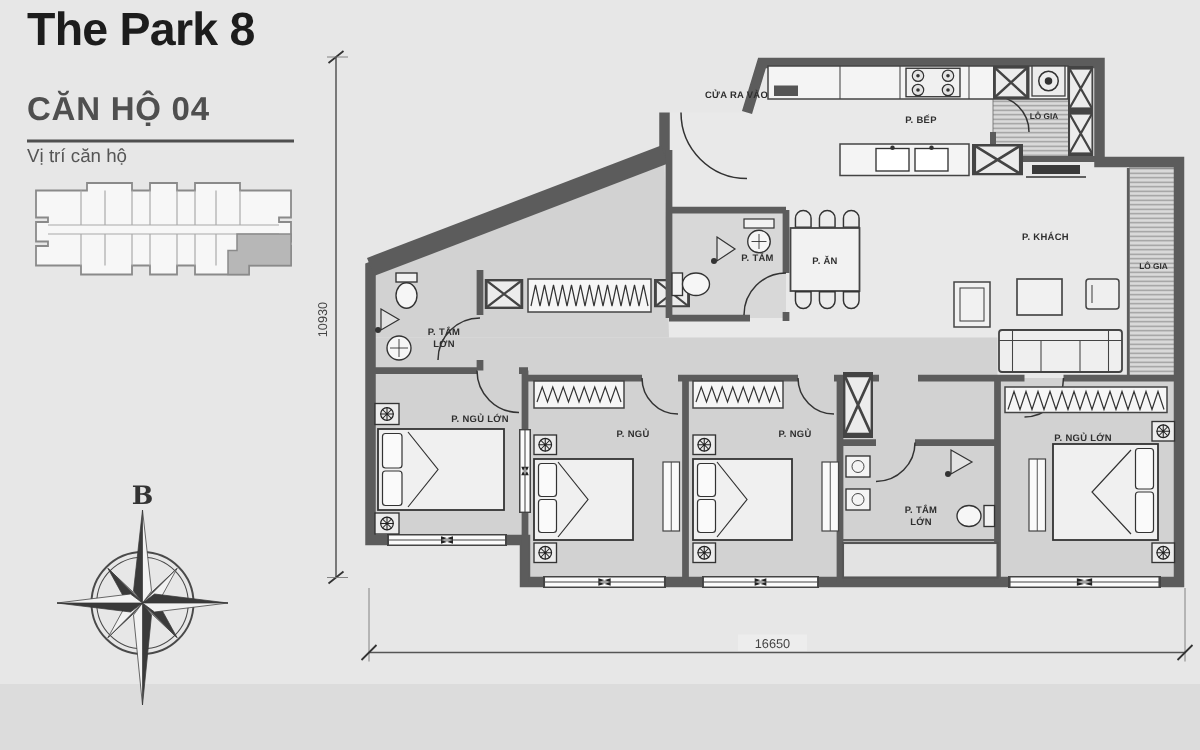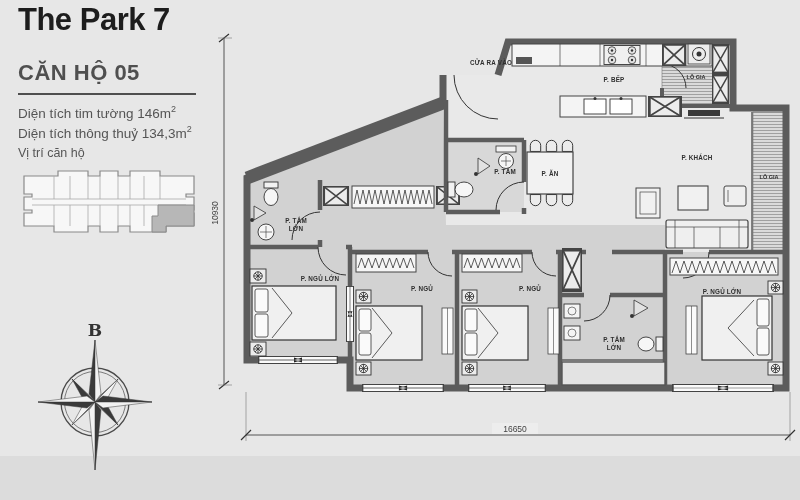--- a/index.html
+++ b/index.html
@@ -34,7 +34,7 @@
   <div class="bottom-strip"></div>
 
   <div class="sidebar">
-    <h1>The Park 7</h1>
+    <h1>The Park 8</h1>
     <div class="unit-block">
       <h2>CĂN HỘ 05</h2>
       <div class="area-lines">

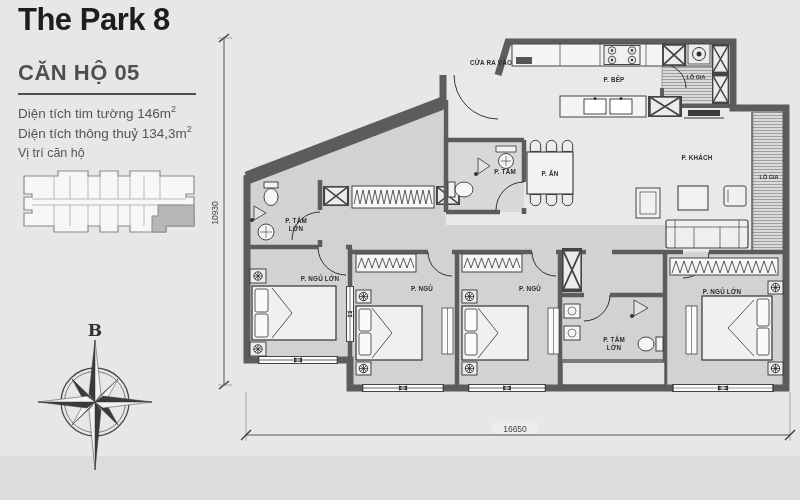--- a/index.html
+++ b/index.html
@@ -36,7 +36,7 @@
   <div class="sidebar">
     <h1>The Park 8</h1>
     <div class="unit-block">
-      <h2>CĂN HỘ 05</h2>
+      <h2>CĂN HỘ 04</h2>
       <div class="area-lines">
         <p><span>Diện tích tim tường 146m</span><sup>2</sup></p>
         <p><span>Diện tích thông thuỷ 134,3m</span><sup>2</sup></p>

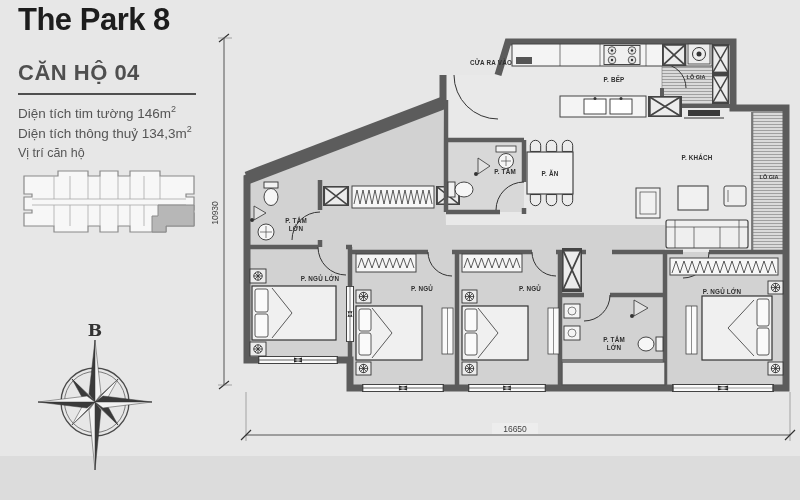--- a/index.html
+++ b/index.html
@@ -37,10 +37,6 @@
     <h1>The Park 8</h1>
     <div class="unit-block">
       <h2>CĂN HỘ 04</h2>
-      <div class="area-lines">
-        <p><span>Diện tích tim tường 146m</span><sup>2</sup></p>
-        <p><span>Diện tích thông thuỷ 134,3m</span><sup>2</sup></p>
-      </div>
       <div class="loc-label">Vị trí căn hộ</div>
     </div>
 

